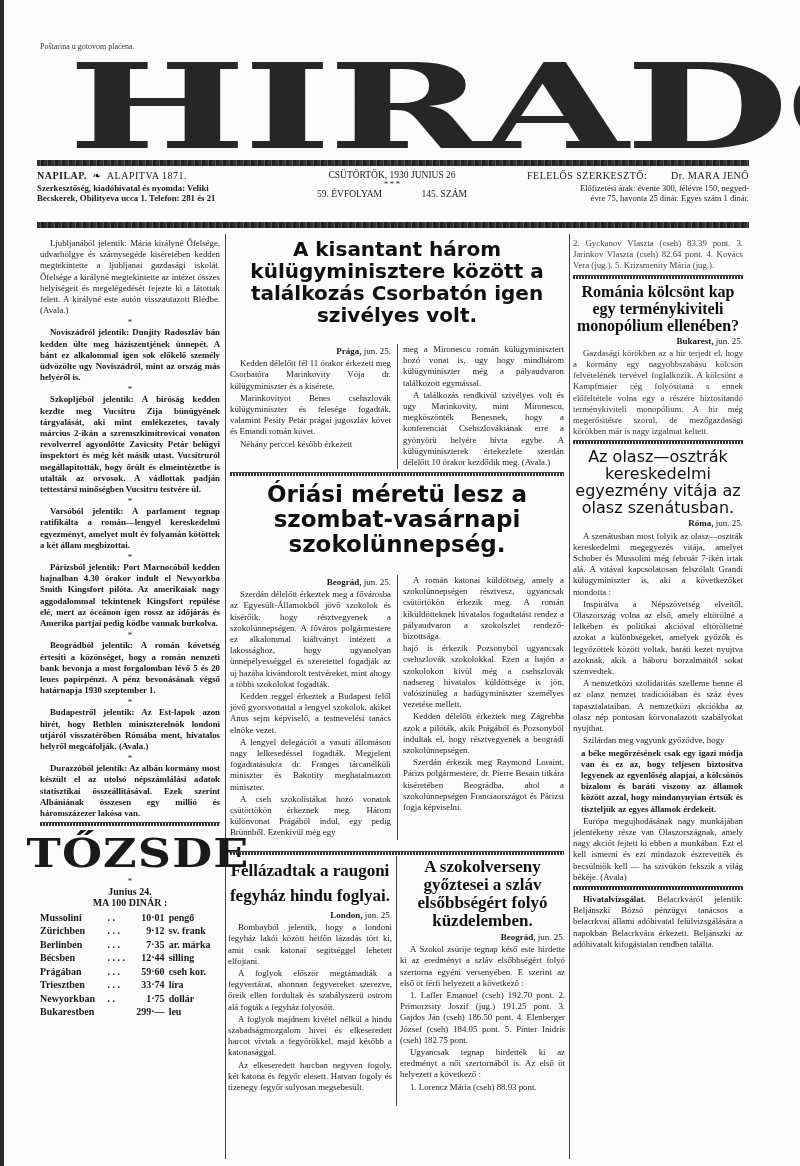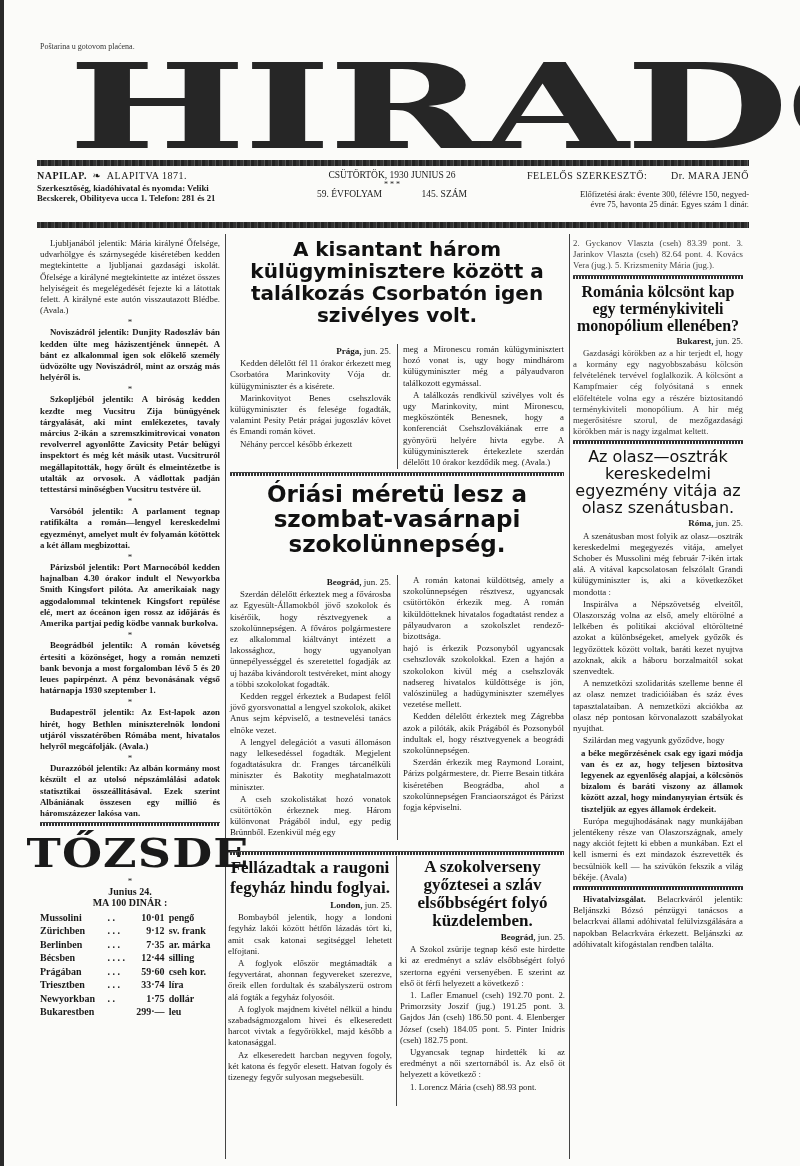--- a/index.html
+++ b/index.html
@@ -72,7 +72,7 @@
         <span>FELELŐS SZERKESZTŐ:</span>
         <span>Dr. MARA JENŐ</span>
       </div>
-      <div style="font-size:8.5px;margin-top:8px;white-space:nowrap;text-align:right">Előfizetési árak: évente 300, félévre 150, negyed-</div>
+      <div style="font-size:8.5px;margin-top:2px;white-space:nowrap;text-align:right">Előfizetési árak: évente 300, félévre 150, negyed-</div>
       <div style="font-size:8.5px;white-space:nowrap;text-align:right">évre 75, havonta 25 dinár. Egyes szám 1 dinár.</div>
     </div>
   </div>

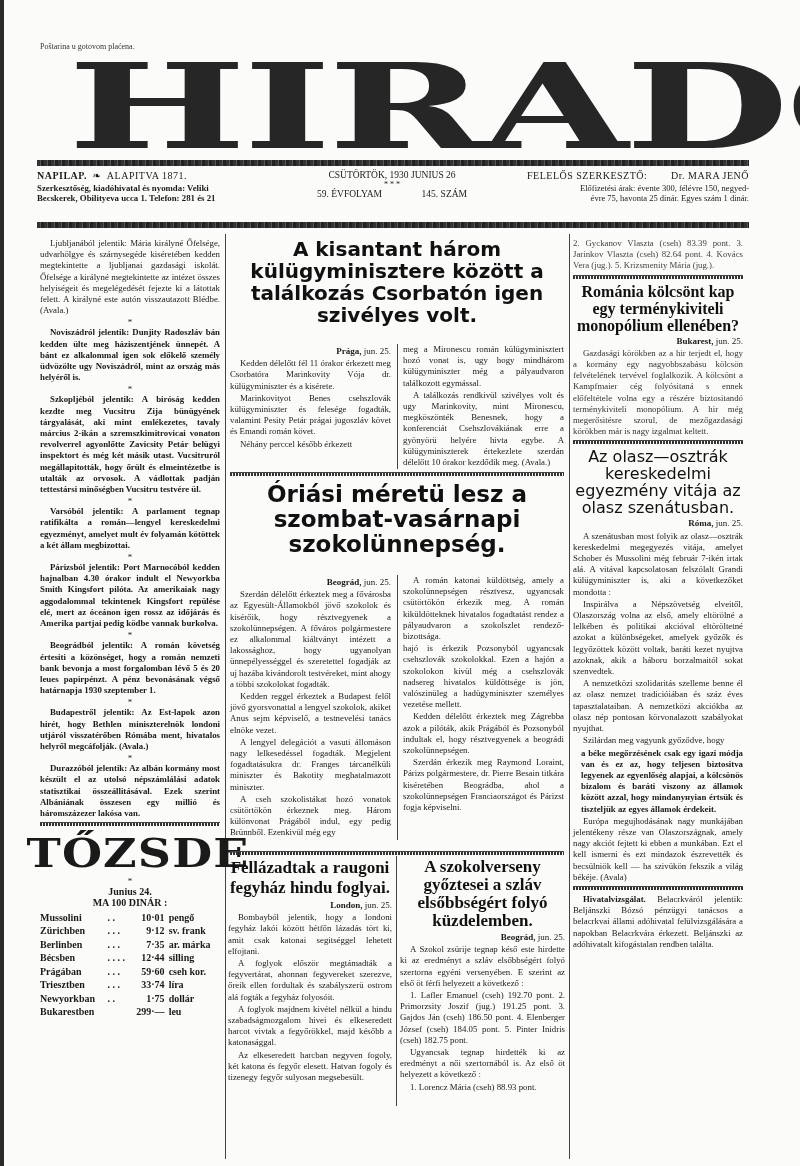--- a/index.html
+++ b/index.html
@@ -200,7 +200,7 @@
   <div class="vline" style="left:396px;top:856px;height:250px"></div>
 
   <div class="col" style="left:228px;top:858px;width:164px">
-    <h2 class="hd-serif" style="font-size:17px;line-height:20px;margin-bottom:2px">Fellázadtak a raugoni fegyház hindu foglyai.</h2>
+    <h2 class="hd-serif" style="font-size:17px;line-height:25px;margin-bottom:2px">Fellázadtak a raugoni fegyház hindu foglyai.</h2>
     <div class="dateline"><span class="city">London,</span> <span>jun. 25.</span></div>
     <p>Bombayból jelentik, hogy a londoni fegyház lakói között hétfőn lázadás tört ki, amit csak katonai segitséggel lehetett elfojtani.</p>
     <p>A foglyok először megtámadták a fegyvertárat, ahonnan fegyvereket szerezve, őreik ellen fordultak és szabályszerü ostrom alá fogták a fegyház folyosóit.</p>

